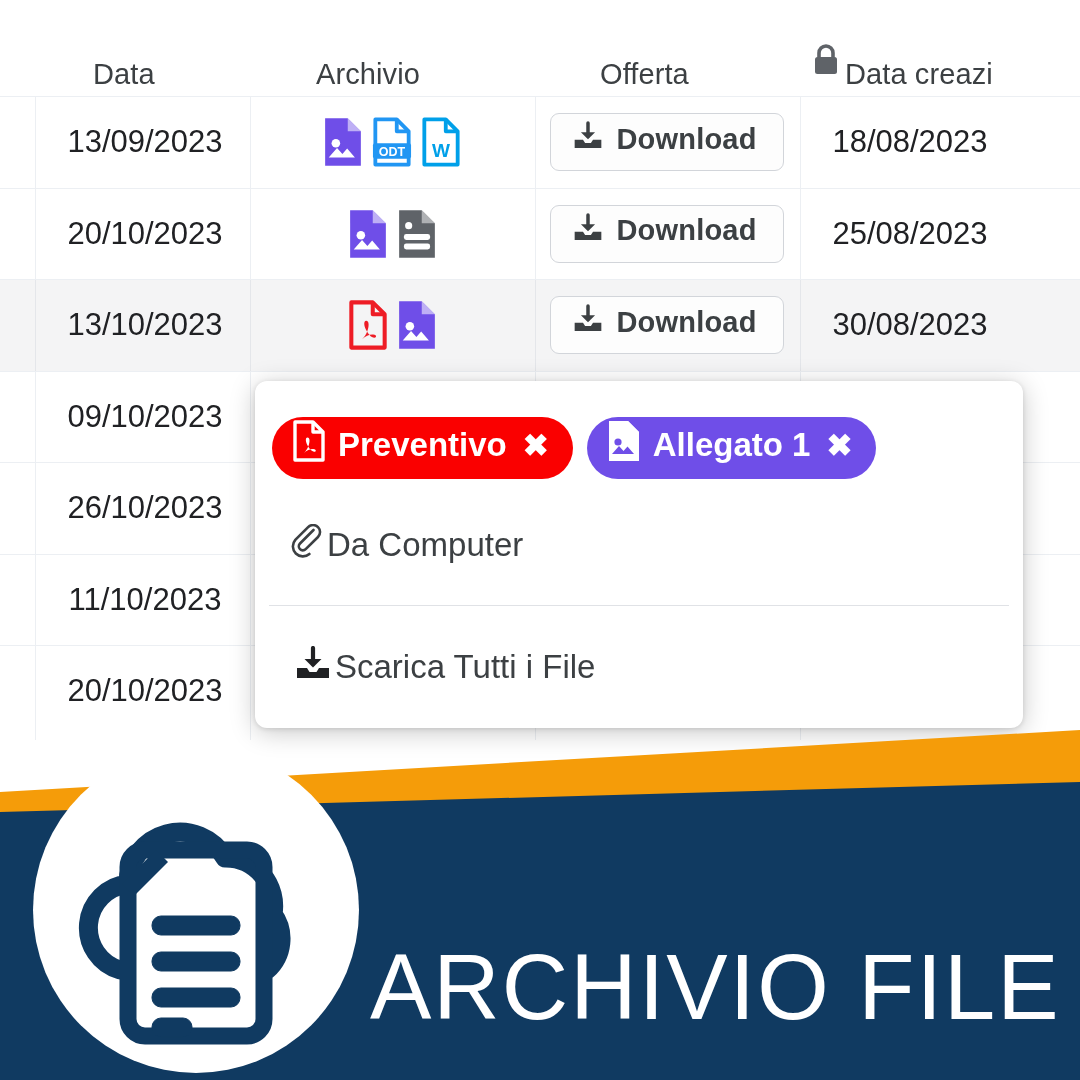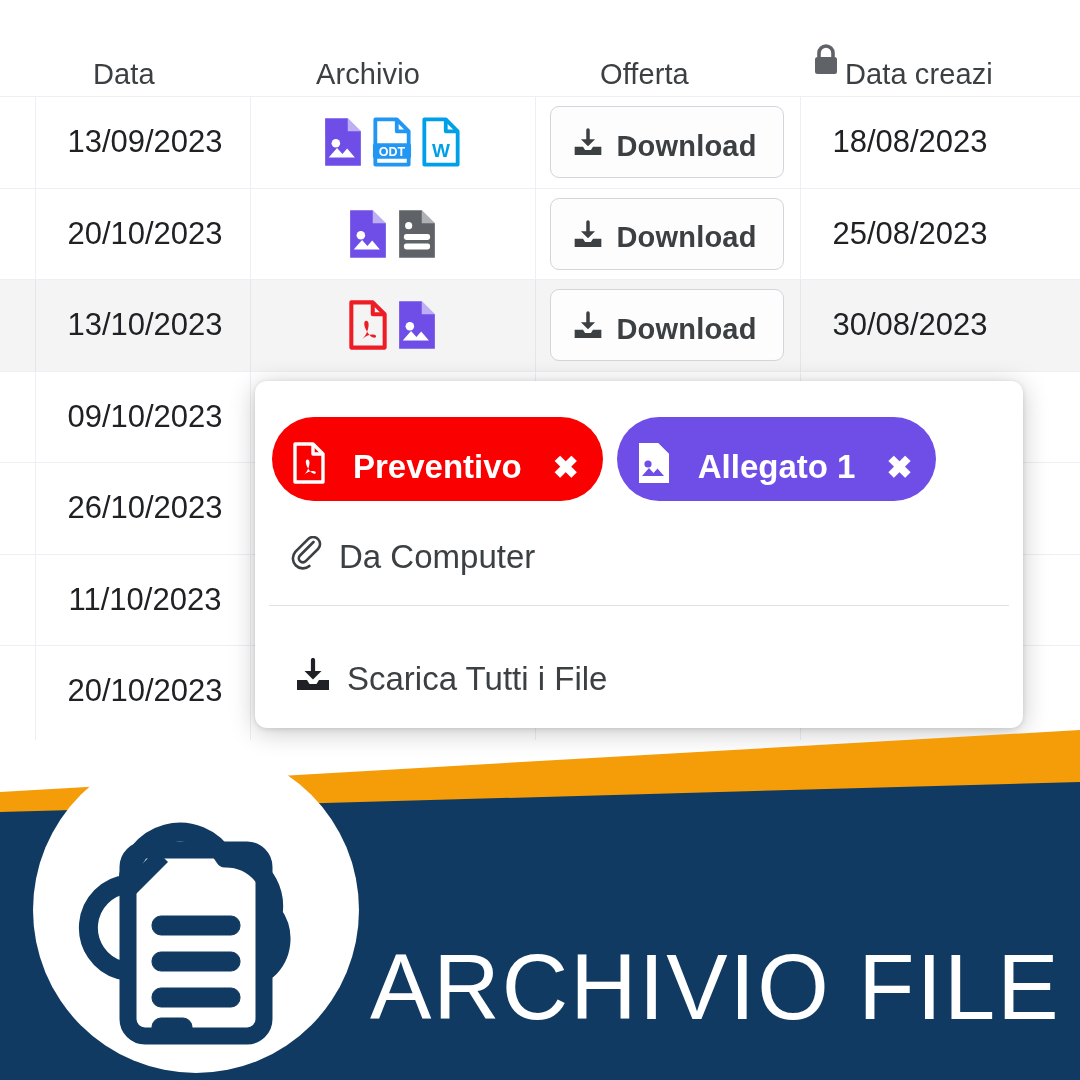--- a/index.html
+++ b/index.html
@@ -60,7 +60,7 @@
     border:1px solid #d2d5da; border-radius:9px;
     background:#fdfdfd; color:#3c4043;
     font-size:29px; font-weight:700; letter-spacing:.2px;
-    padding:21px 26px 13px 22px;
+    padding:7px 26px 13px 22px;
     white-space:nowrap; cursor:pointer;
   }
 

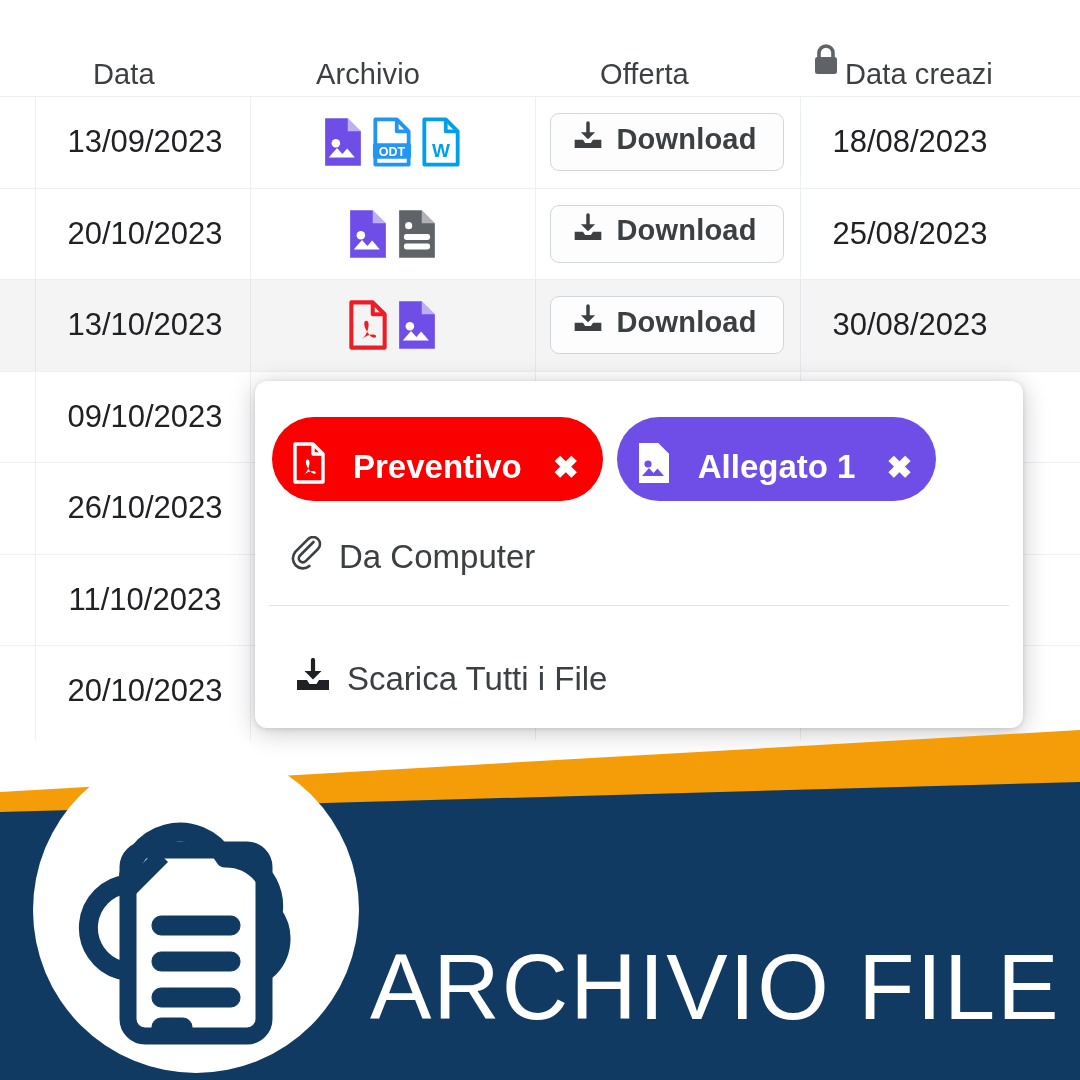--- a/index.html
+++ b/index.html
@@ -73,8 +73,8 @@
   }
   .chips { position:absolute; left:17px; top:36px; display:flex; gap:14px; align-items:center; }
   .chip {
-    display:flex; align-items:center; gap:27px;
-    border-radius:999px; padding:25px 24px 9px 20px;
+    display:flex; align-items:center; gap:12px;
+    border-radius:999px; padding:3px 24px 9px 20px;
     color:#fff; font-size:33px; font-weight:700; white-space:nowrap; cursor:pointer;
   }
   .chip .x { font-size:31px; font-weight:900; margin-left:4px; line-height:1; }

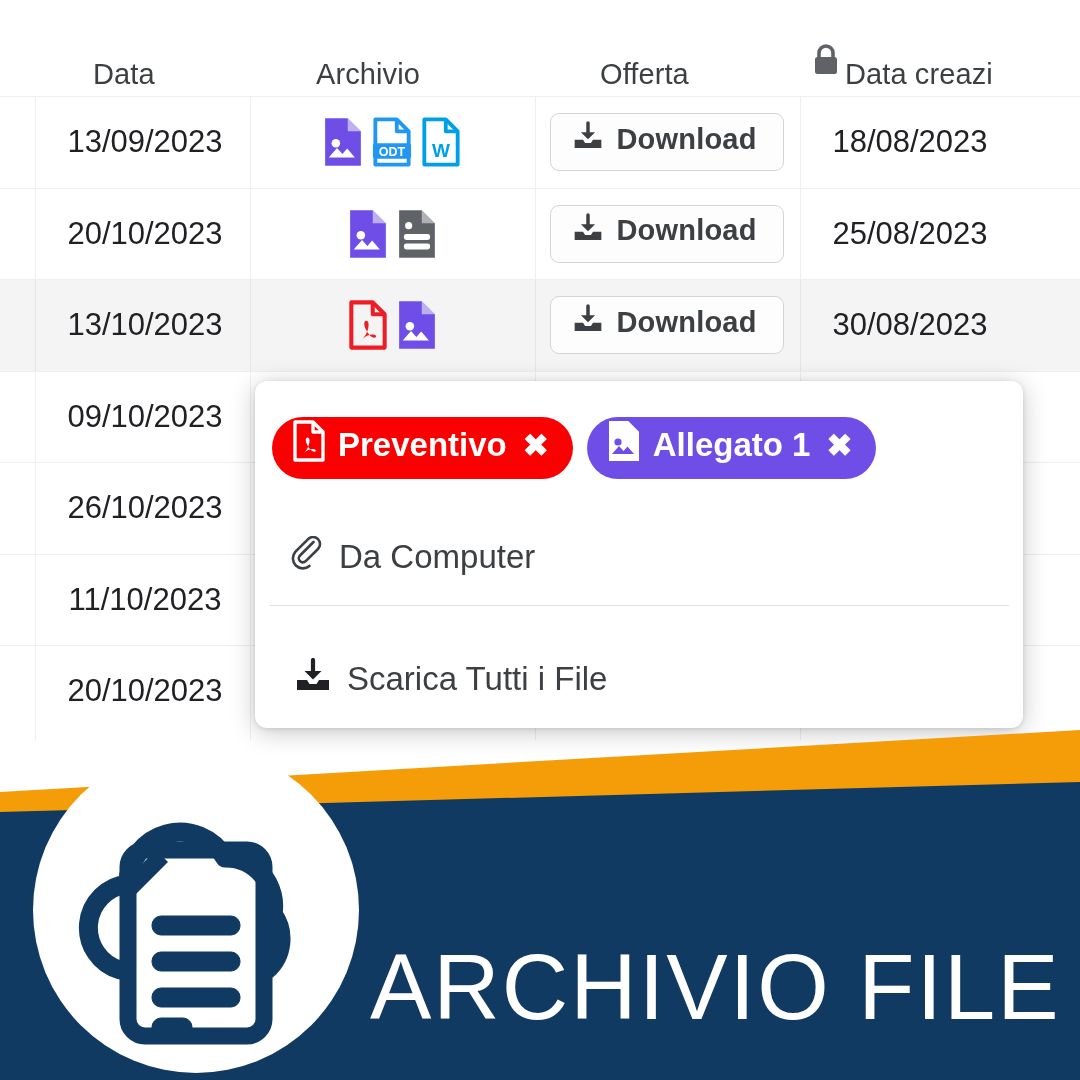--- a/index.html
+++ b/index.html
@@ -80,8 +80,8 @@
   .chip .x { font-size:31px; font-weight:900; margin-left:4px; line-height:1; }
 
   .pop-item {
-    position:absolute; display:flex; align-items:center; gap:16px;
-    font-size:33px; color:#3c4043; white-space:nowrap; cursor:pointer;margin-top:12px;
+    position:absolute; display:flex; align-items:center; gap:4px;
+    font-size:33px; color:#3c4043; white-space:nowrap; cursor:pointer;
   }
   .pop-computer { left:34px; top:143px; }
   .pop-download { left:40px; top:265px; }

